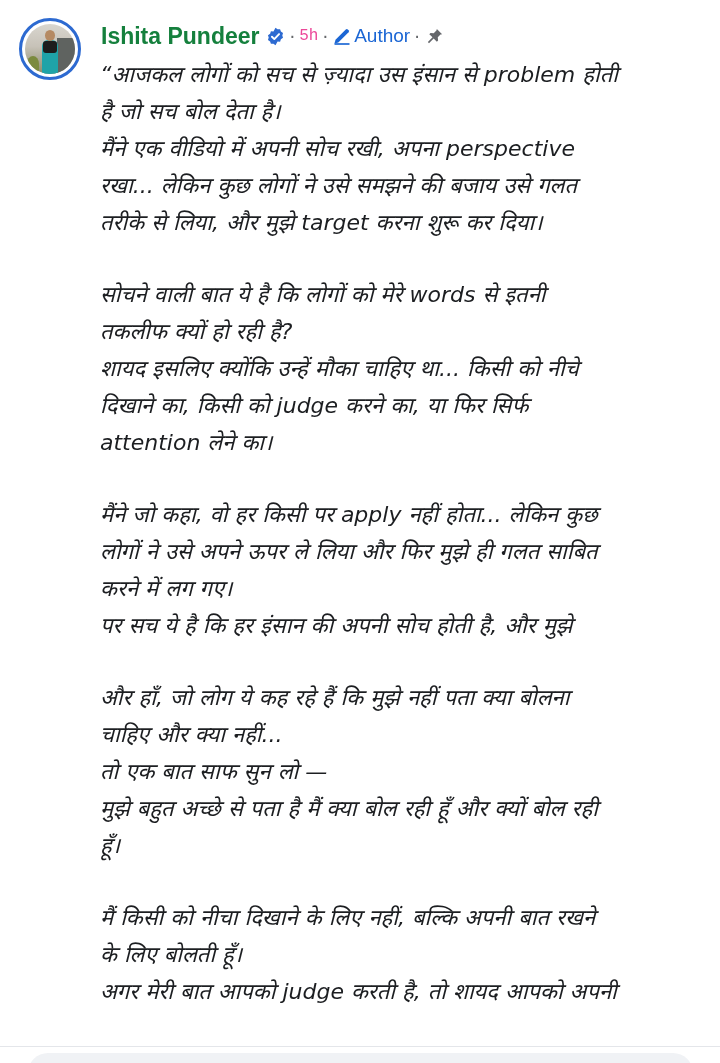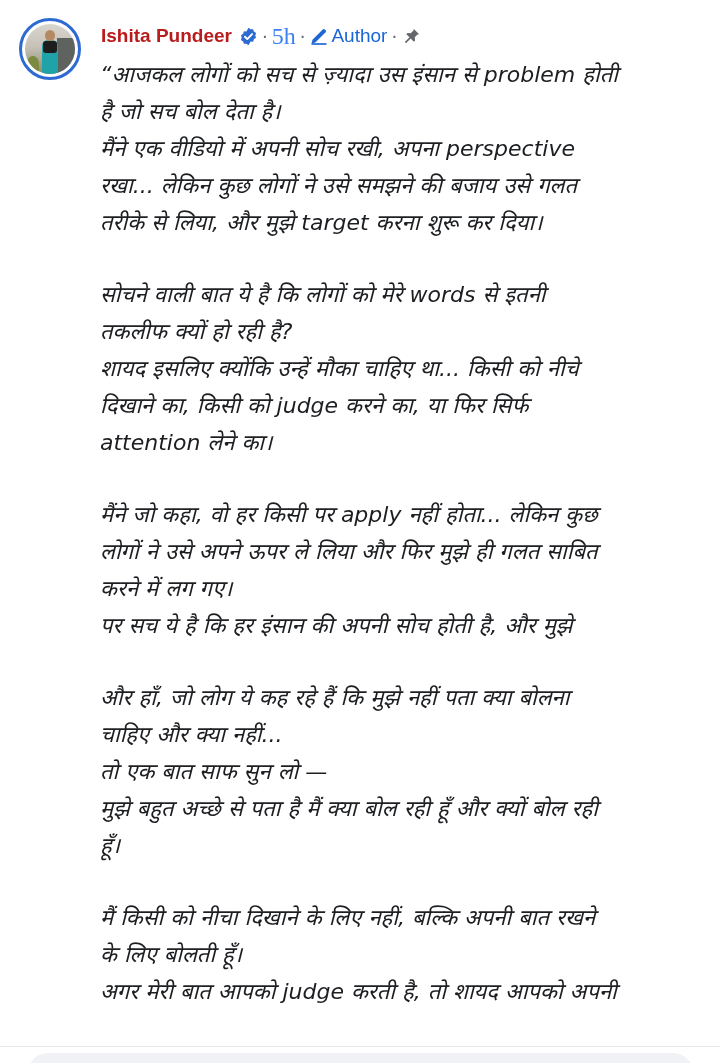--- a/index.html
+++ b/index.html
@@ -72,8 +72,8 @@
     .author-name {
       font-family: "Liberation Sans", sans-serif;
       font-weight: bold;
-      font-size: 19px;
-      color: #b91c1c;
+      font-size: 23px;
+      color: #15803d;
     }
     .verified {
       width: 19px; height: 19px;

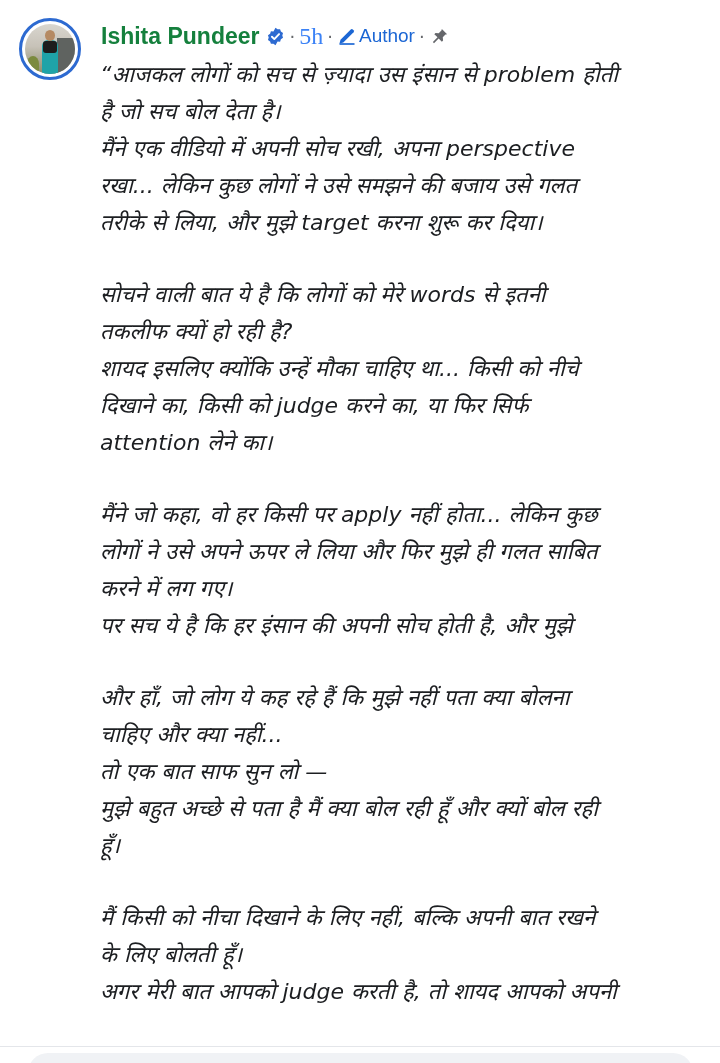--- a/index.html
+++ b/index.html
@@ -81,9 +81,9 @@
       display: inline-flex;
     }
     .meta {
-      font-family: Liberation Serif, serif;
-      font-size: 24px;
-      color: #3b82f6;
+      font-family: Liberation Mono, monospace;
+      font-size: 16px;
+      color: #ec4899;
     }
     .dot { margin: 0 4px; color: #65676b; font-size: 18px; }
     .author-badge {

